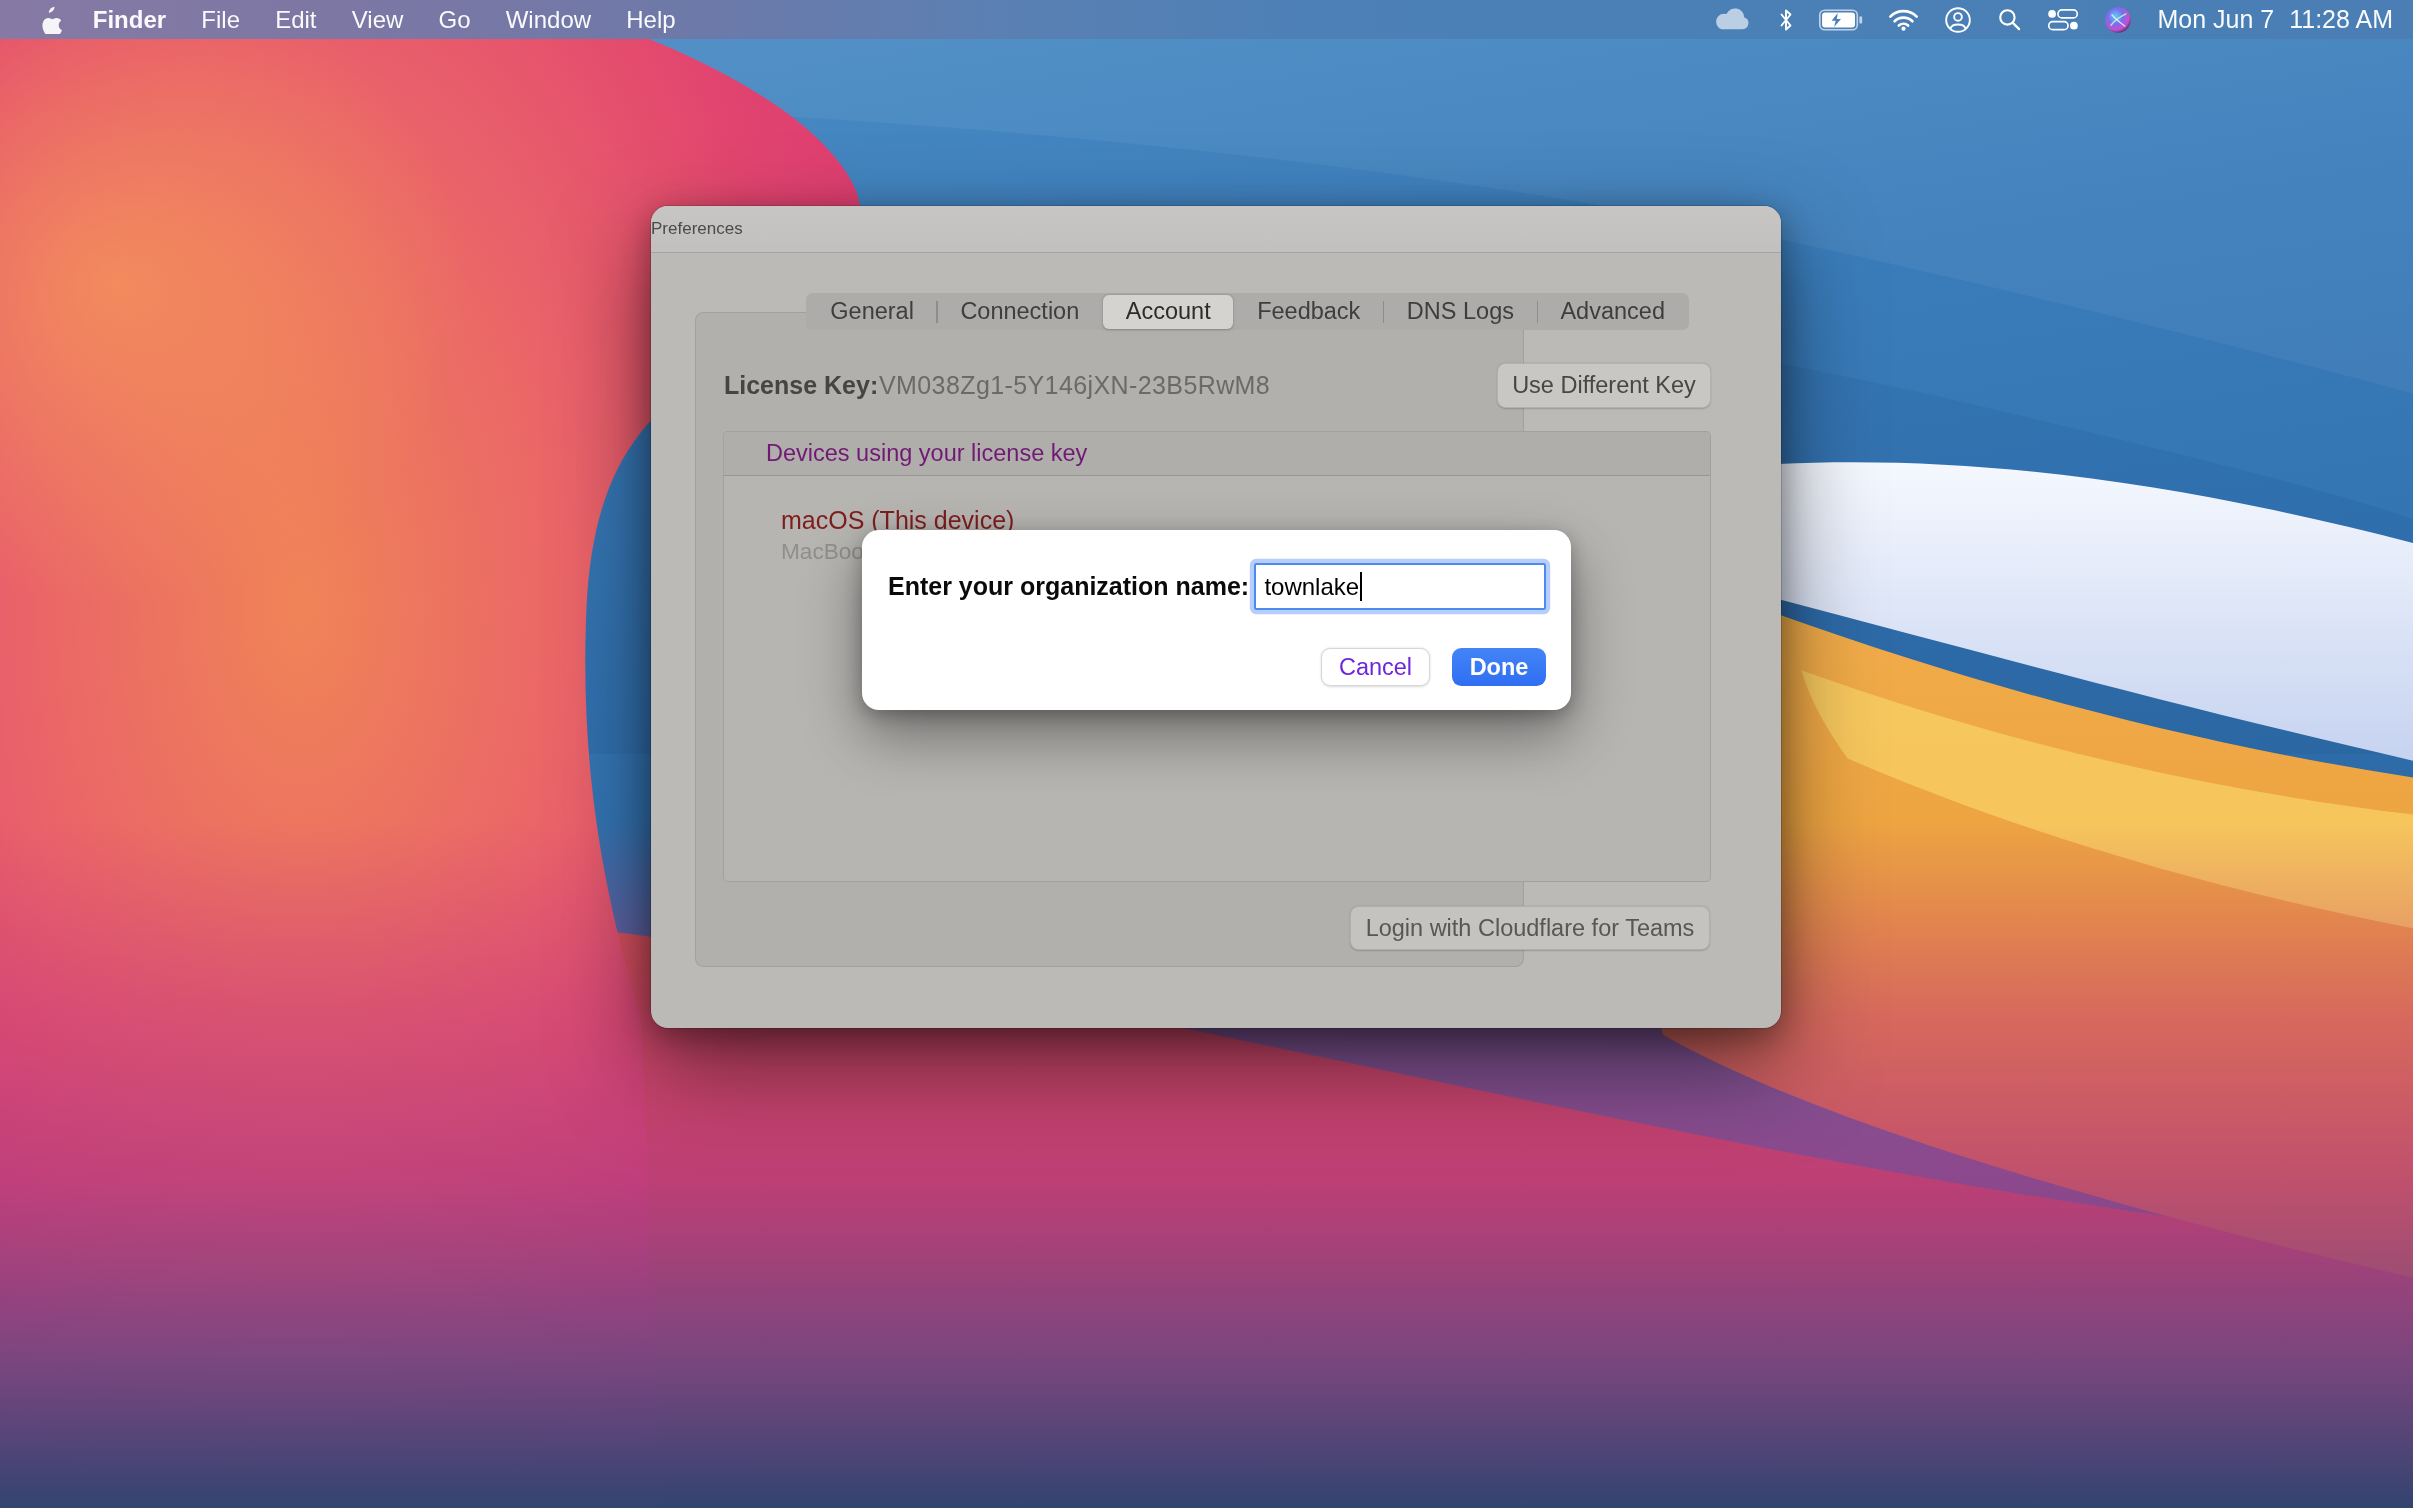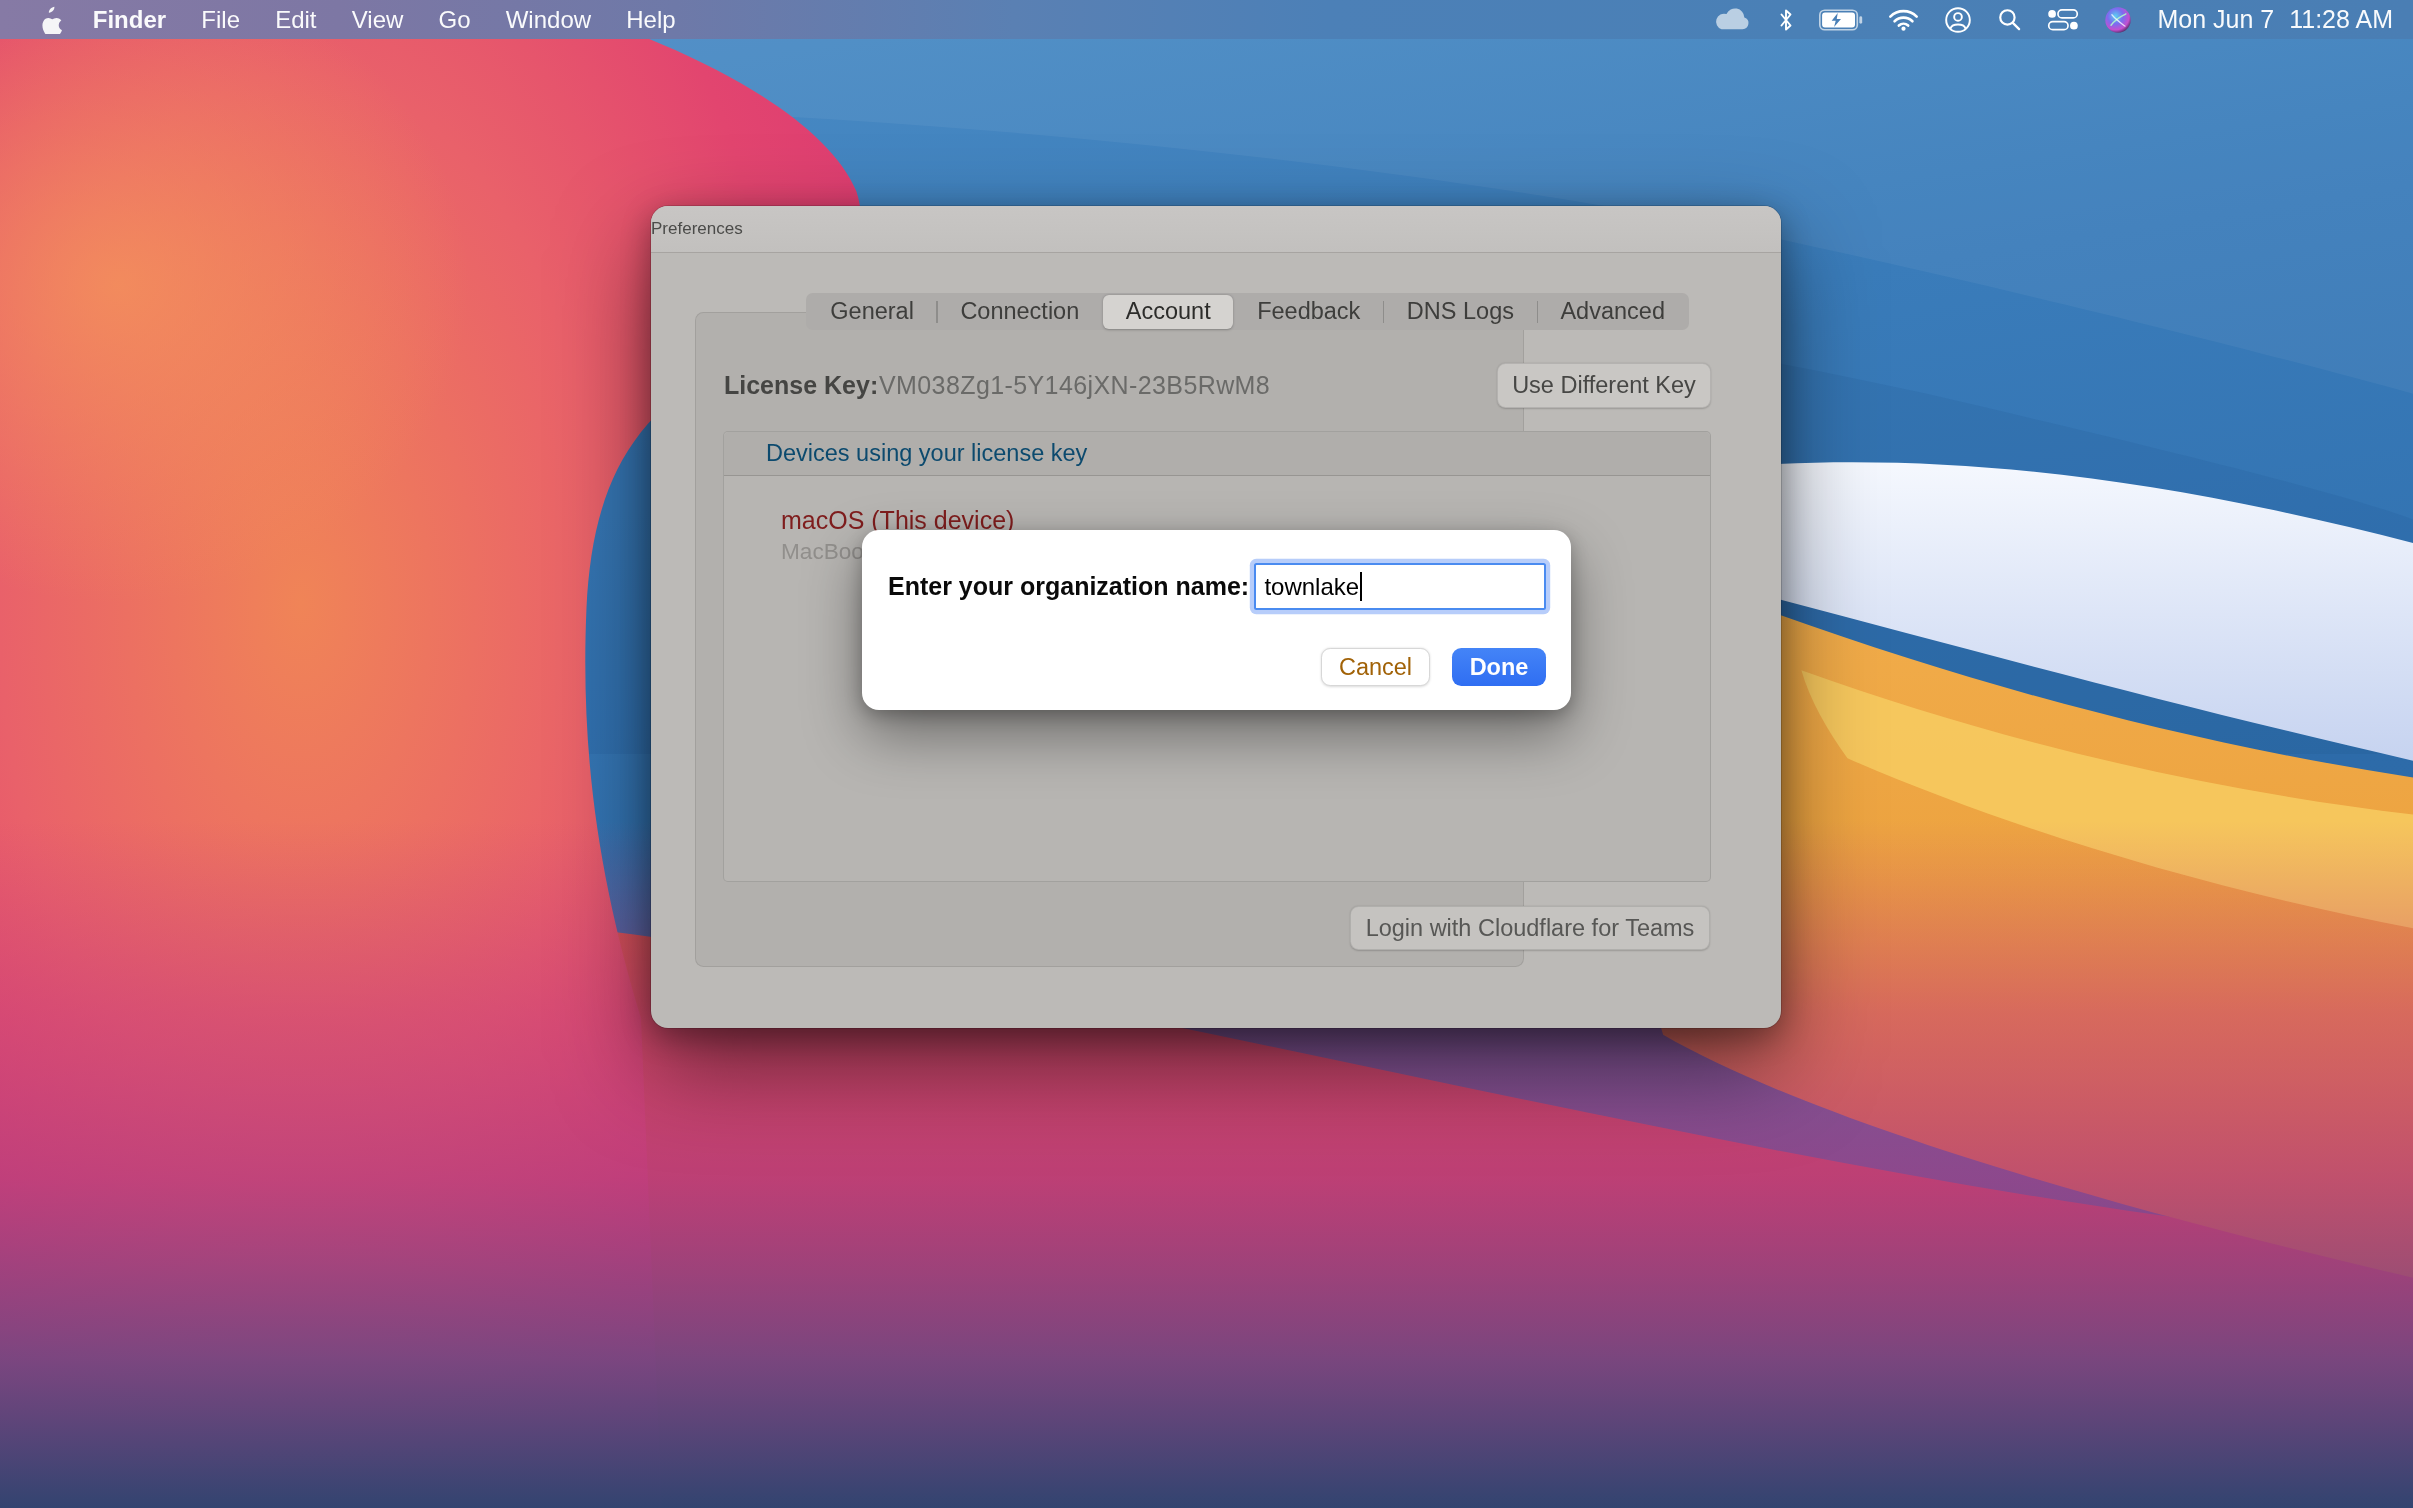--- a/index.html
+++ b/index.html
@@ -57,7 +57,7 @@
     background:#b7b5b2;border:0.8px solid rgba(0,0,0,.11);border-radius:5px;}
   .devices-header{position:absolute;left:0;top:0;width:100%;height:44px;background:#b0aeab;
     border-bottom:0.8px solid rgba(0,0,0,.14);border-radius:5px 5px 0 0;
-    display:flex;align-items:center;padding-left:42px;font-size:23.5px;color:#0c4a6e;}
+    display:flex;align-items:center;padding-left:42px;font-size:23.5px;color:#701a75;}
   .device-name{position:absolute;left:57px;top:74px;font-size:25px;color:#7f1d1d;}
   .device-detail{position:absolute;left:57px;top:107px;font-size:22.6px;color:#918f8c;}
   .teams-btn{position:absolute;left:654px;top:593px;width:360px;height:44px;

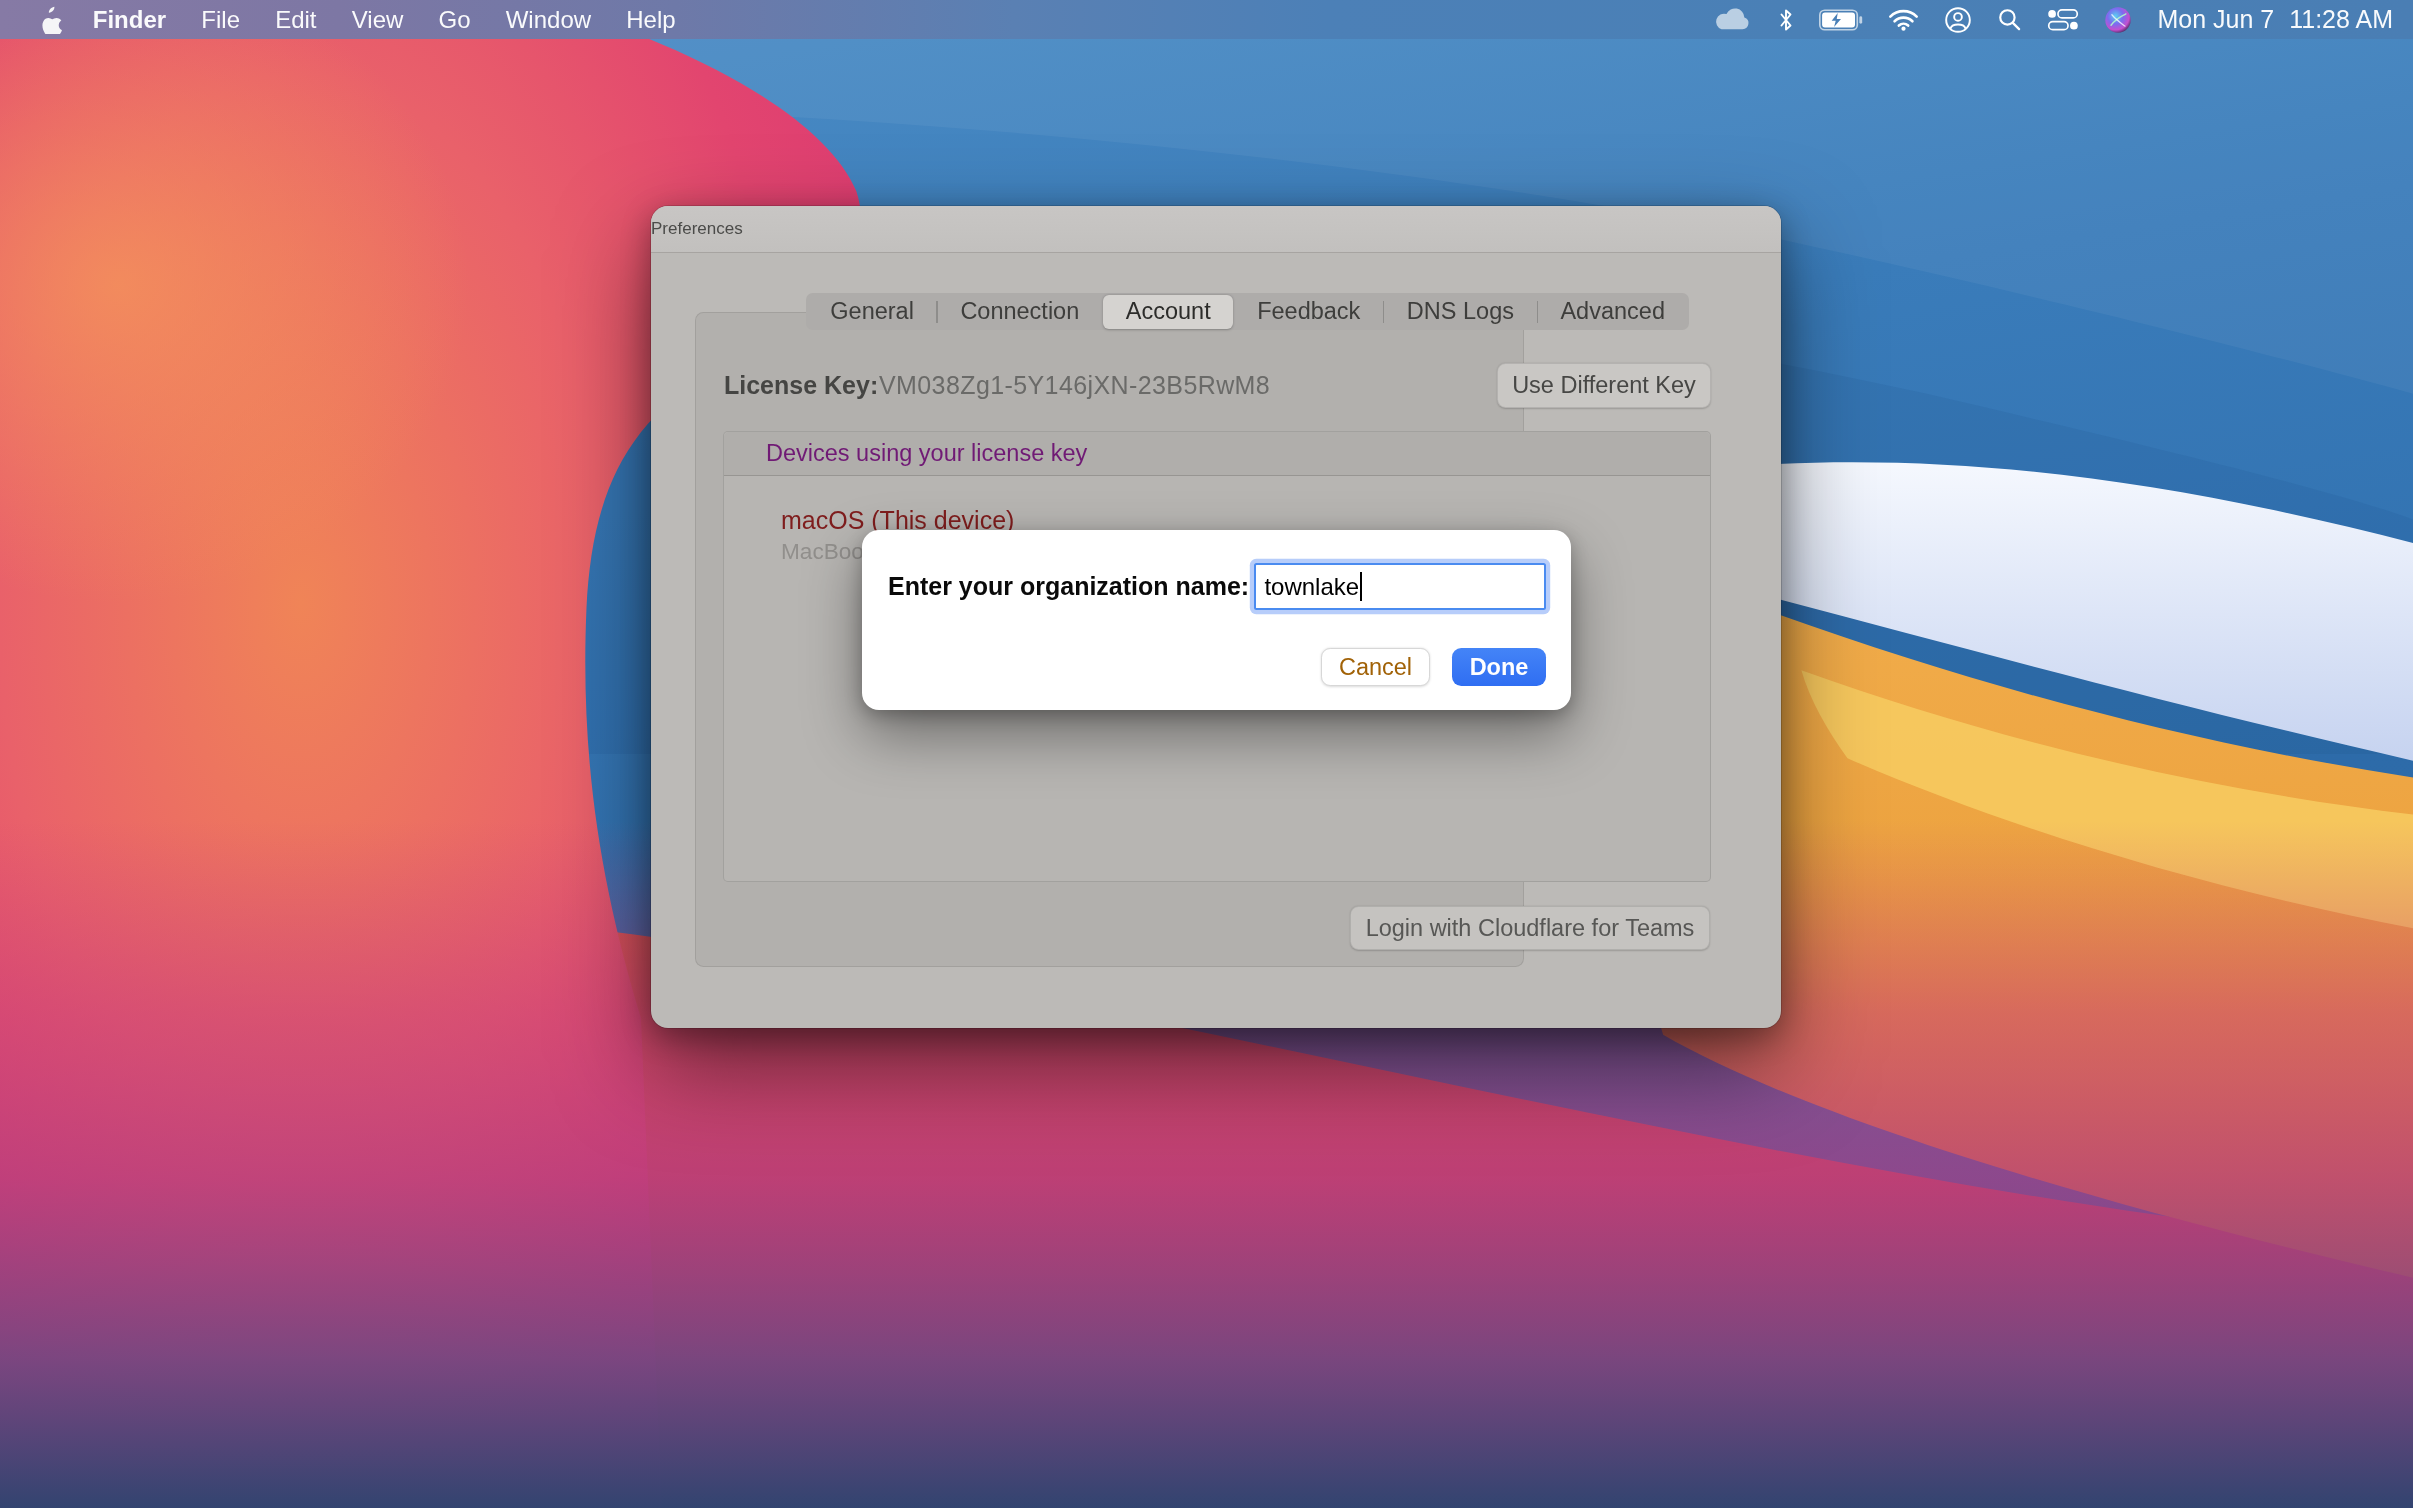--- a/index.html
+++ b/index.html
@@ -77,7 +77,7 @@
   .dialog-btn{position:absolute;top:118px;height:38px;border-radius:9.2px;
     display:flex;align-items:center;justify-content:center;font-size:23.5px;}
   .cancel-btn{left:459px;width:109px;background:#fff;border:0.8px solid #d7d7d7;
-    box-shadow:0 0.8px 2.5px rgba(0,0,0,.15);color:#a16207;}
+    box-shadow:0 0.8px 2.5px rgba(0,0,0,.15);color:#6d28d9;}
   .done-btn{left:590px;width:94px;background:linear-gradient(#4484f7,#2f6ef2);
     color:#fff;font-weight:600;}
 </style>

